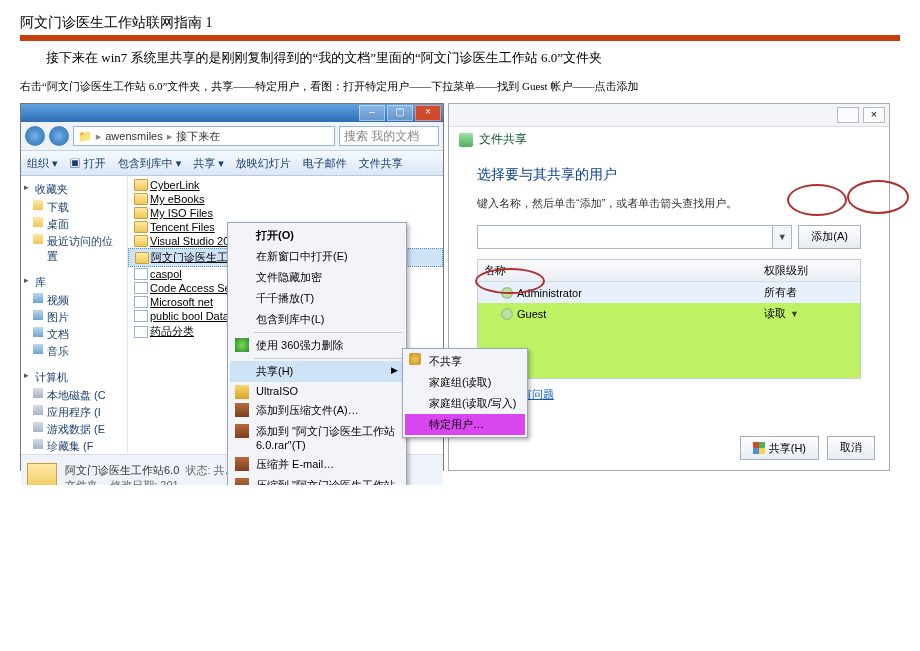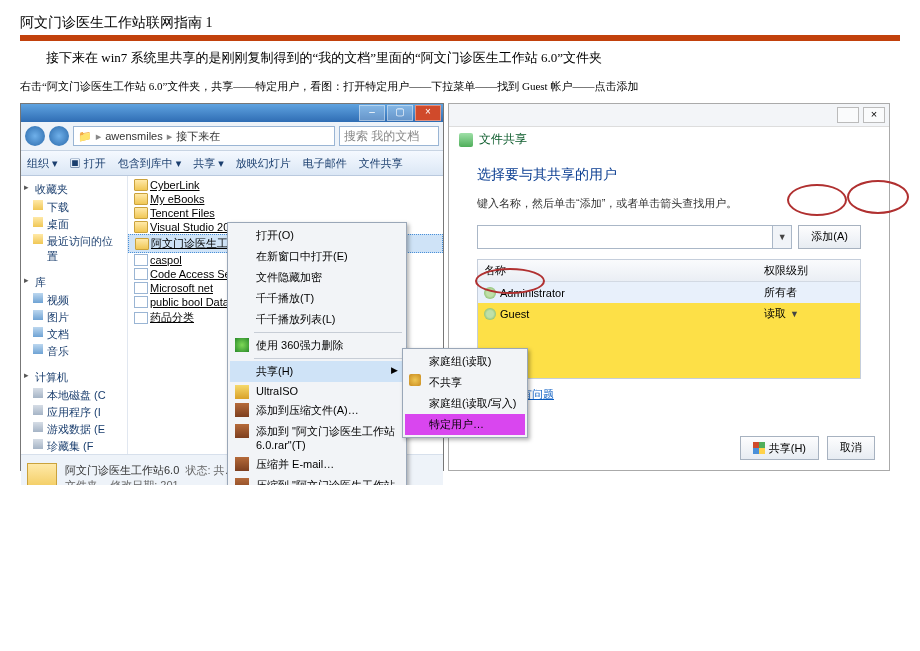--- a/index.html
+++ b/index.html
@@ -140,6 +140,7 @@
         <div class="content" id="flist">
             <div class="file"><span class="fico folder-ico"></span>CyberLink</div>
             <div class="file"><span class="fico folder-ico"></span>My eBooks</div>
+            <div class="file"><span class="fico folder-ico"></span>My ISO Files</div>
             <div class="file"><span class="fico folder-ico"></span>Tencent Files</div>
             <div class="file"><span class="fico folder-ico"></span>Visual Studio 2005</div>
             <div class="file sel"><span class="fico folder-ico"></span>阿文门诊医生工作…</div>

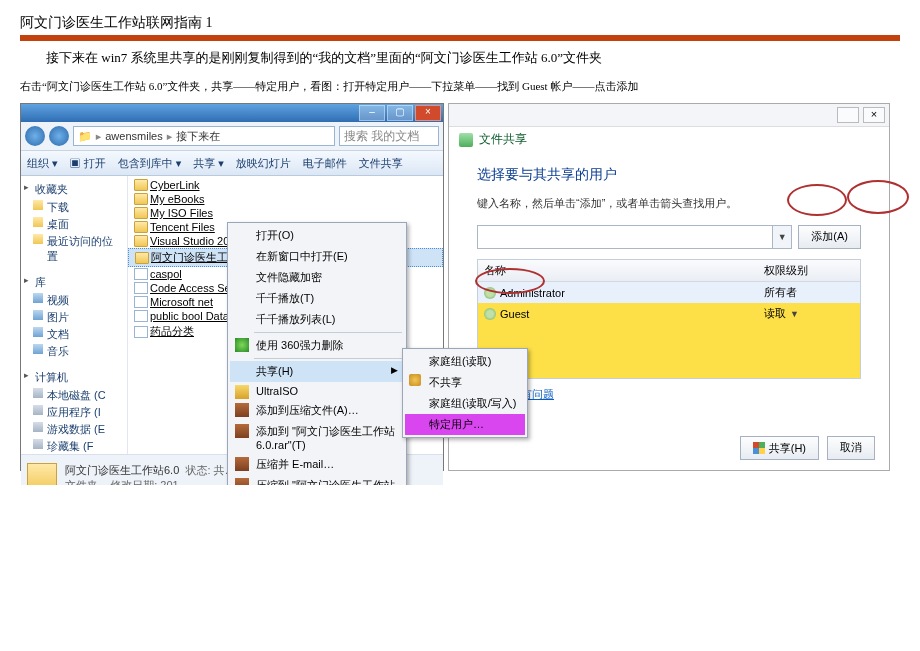--- a/index.html
+++ b/index.html
@@ -160,7 +160,7 @@
       </div>
 
       <div class="menu" id="ctxmenu">
-          <div class="menu-item" style="font-weight: normal;">打开(O)</div>
+          <div class="menu-item" style="font-weight: bold;">打开(O)</div>
           <div class="menu-item">在新窗口中打开(E)</div>
           <div class="menu-item">文件隐藏加密</div>
           <div class="menu-item">千千播放(T)</div>

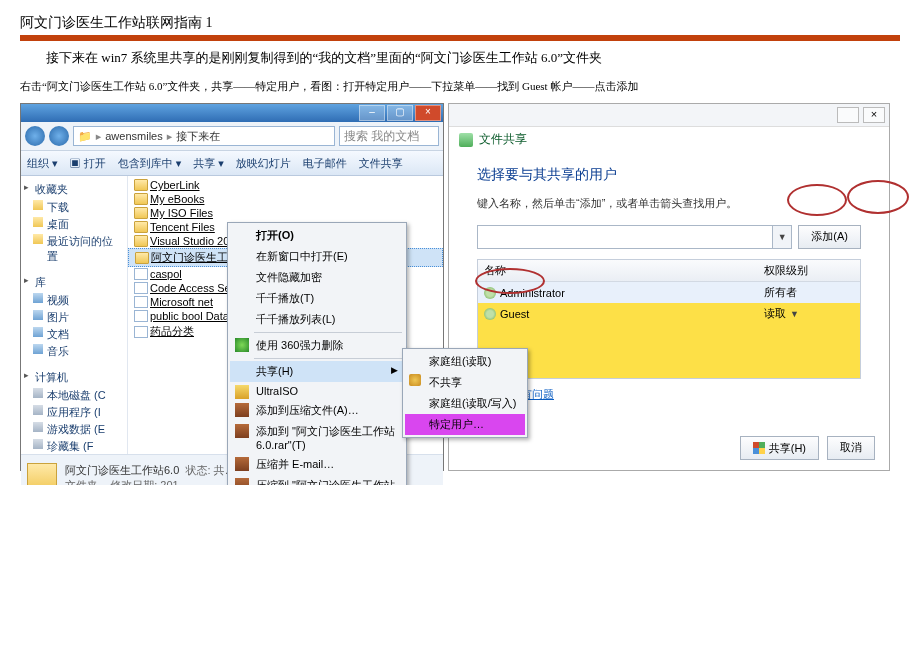--- a/index.html
+++ b/index.html
@@ -58,7 +58,7 @@
   .combo .dd{position:absolute;right:0;top:0;width:18px;height:100%;border-left:1px solid #aab7c7;display:flex;align-items:center;justify-content:center;font-size:9px;color:#444;background:#f1f4f8;}
   .btn { height:22px; padding:0 12px; border:1px solid #a7b2c0; background:linear-gradient(#fdfdfe,#e7ecf2); font-size:11px; line-height:20px;}
   .circ{position:absolute;border:2px solid #b03030;border-radius:50%;pointer-events:none;}
-  .list { border:1px solid #c5cedb; height:118px; background:#fde047;}
+  .list { border:1px solid #c5cedb; height:118px; background:#bef264;}
   .list-hdr{display:flex;background:linear-gradient(#fafbfd,#eaeef4);border-bottom:1px solid #d2d9e3;font-size:11px;}
   .list-hdr div{padding:3px 6px;}
   .col1{flex:1;} .col2{width:90px;}

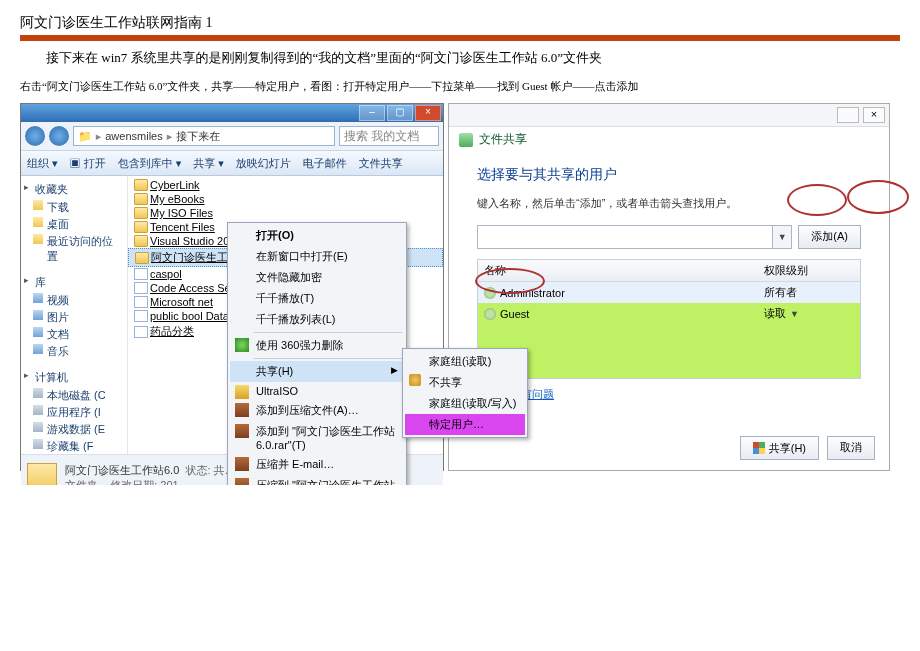--- a/index.html
+++ b/index.html
@@ -62,7 +62,7 @@
   .list-hdr{display:flex;background:linear-gradient(#fafbfd,#eaeef4);border-bottom:1px solid #d2d9e3;font-size:11px;}
   .list-hdr div{padding:3px 6px;}
   .col1{flex:1;} .col2{width:90px;}
-  .list-row{display:flex;font-size:11px;align-items:center;}
+  .list-row{display:flex;font-size:11px;align-items:center;padding-left:17px;}
   .list-row div{padding:3px 6px;}
   .list-row.sel{background:#e8f0fb;}
   .usr-ico{width:12px;height:12px;background:radial-gradient(#bfe0a8 40%,#6aa84f 100%);border-radius:50%;display:inline-block;margin-right:4px;vertical-align:-2px;}

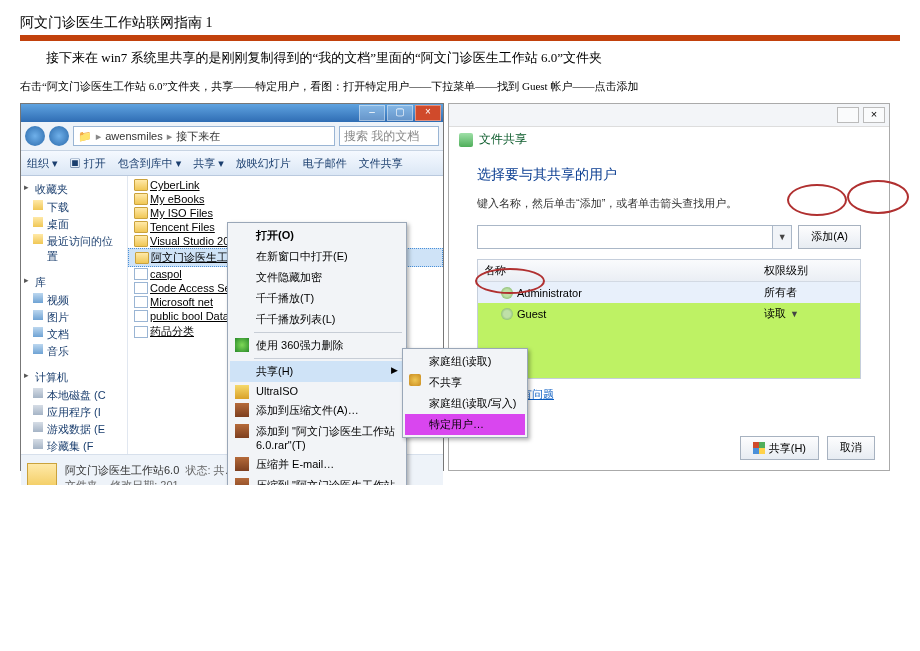--- a/index.html
+++ b/index.html
@@ -164,7 +164,7 @@
           <div class="menu-item">在新窗口中打开(E)</div>
           <div class="menu-item">文件隐藏加密</div>
           <div class="menu-item">千千播放(T)</div>
-          <div class="menu-item">千千播放列表(L)</div>
+          <div class="menu-item">包含到库中(L)</div>
           <div class="menu-sep"></div>
           <div class="menu-item"><span class="m-ico" style="background: radial-gradient(rgb(126, 217, 87), rgb(42, 138, 42));"></span>使用 360强力删除</div>
           <div class="menu-sep"></div>

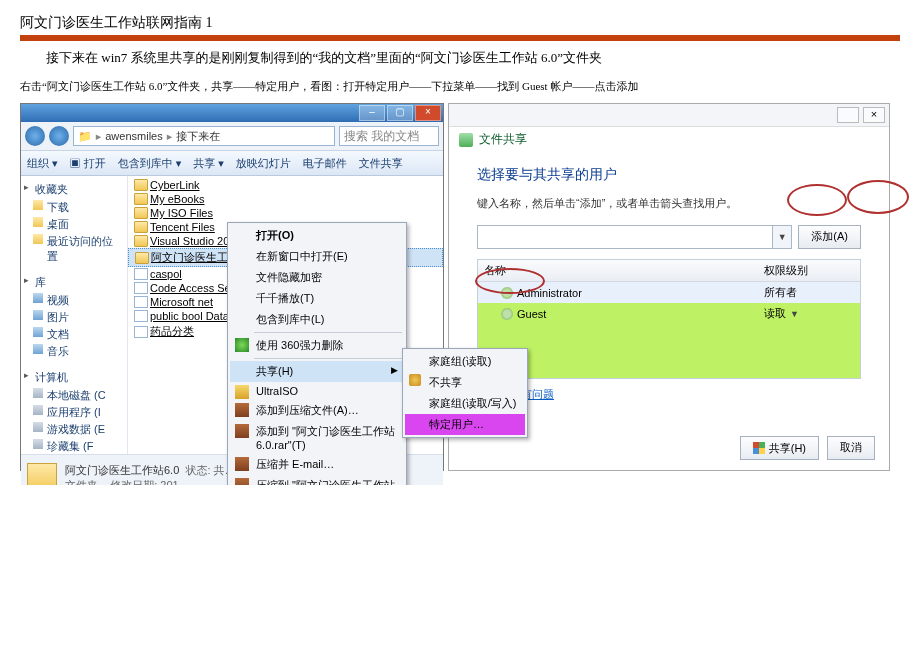--- a/index.html
+++ b/index.html
@@ -182,8 +182,8 @@
         </div>
 
       <div class="submenu" id="submenu">
+          <div class="sm-item"><span class="m-ico" style="left: 4px; top: 2px; width: 12px; height: 12px; background: radial-gradient(rgb(240, 199, 85), rgb(201, 139, 31)); border-radius: 2px;"></span>不共享</div>
           <div class="sm-item">家庭组(读取)</div>
-          <div class="sm-item"><span class="m-ico" style="left: 4px; top: 2px; width: 12px; height: 12px; background: radial-gradient(rgb(240, 199, 85), rgb(201, 139, 31)); border-radius: 2px;"></span>不共享</div>
           <div class="sm-item">家庭组(读取/写入)</div>
           <div class="sm-item sel">特定用户…</div>
         </div>

